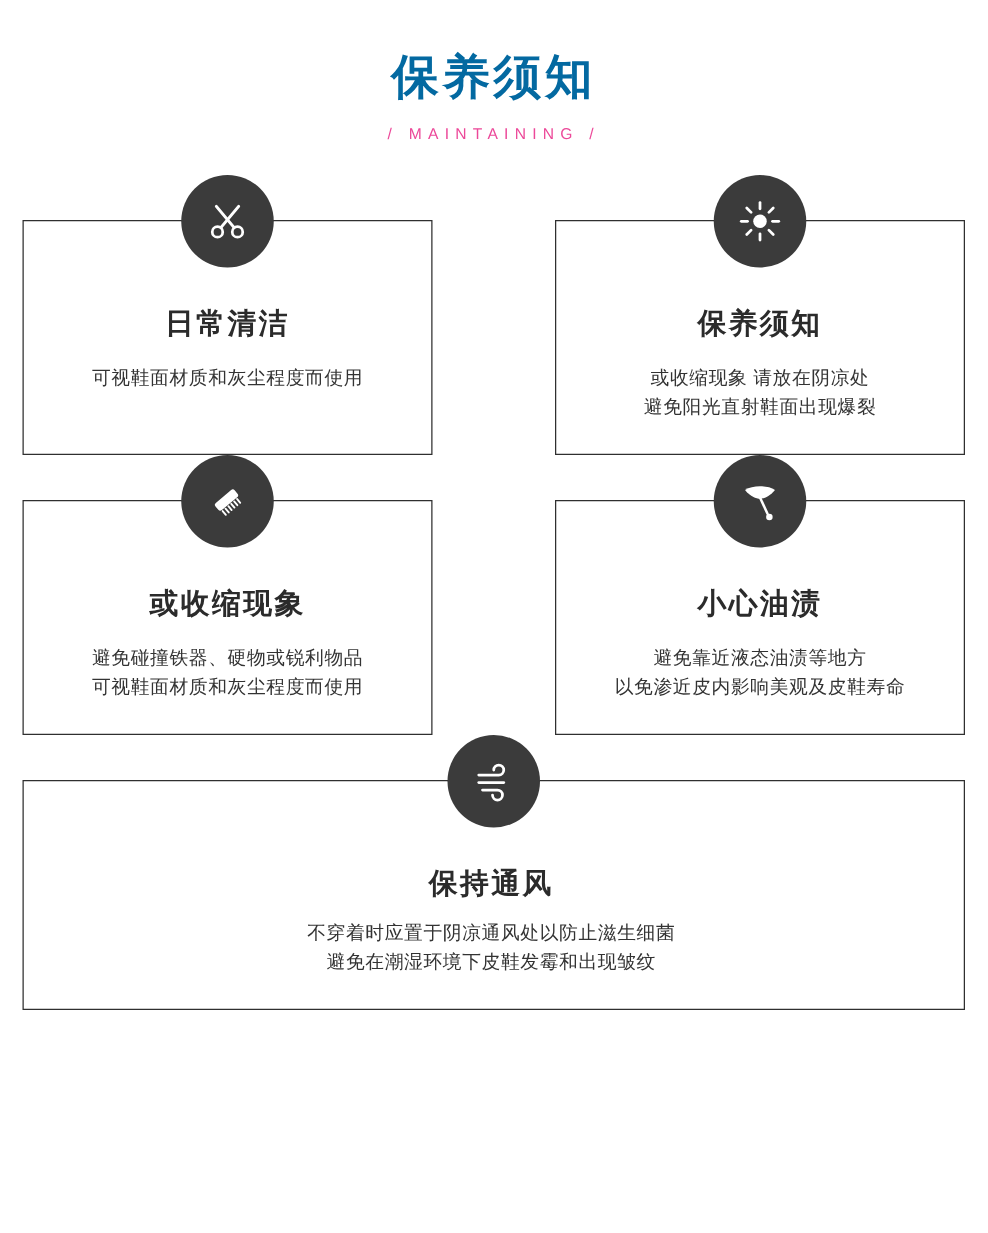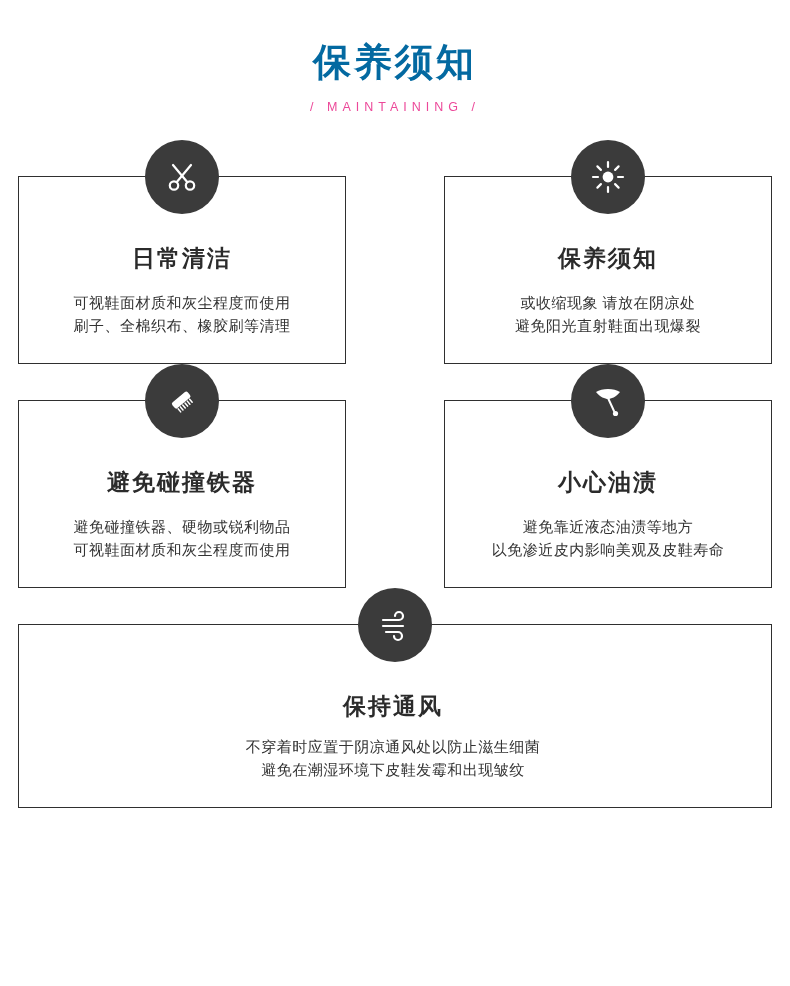--- a/index.html
+++ b/index.html
@@ -126,7 +126,6 @@
       <h2 class="card-title">日常清洁</h2>
       <p class="card-desc">
         <span class="line">可视鞋面材质和灰尘程度而使用</span>
-        <span class="line">刷子、全棉织布、橡胶刷等清理</span>
       </p>
     </div>
 

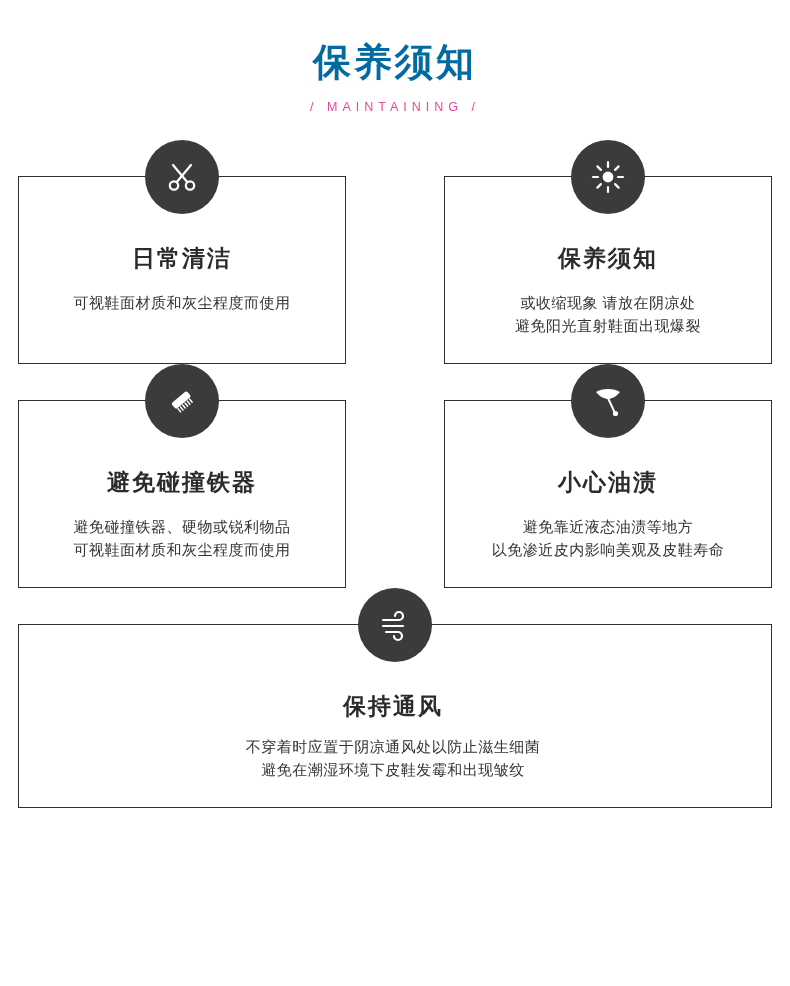--- a/index.html
+++ b/index.html
@@ -172,7 +172,7 @@
           </g>
         </svg>
       </div>
-      <h2 class="card-title">避免碰撞铁器</h2>
+      <h2 class="card-title">或收缩现象</h2>
       <p class="card-desc">
         <span class="line">避免碰撞铁器、硬物或锐利物品</span>
         <span class="line">可视鞋面材质和灰尘程度而使用</span>

